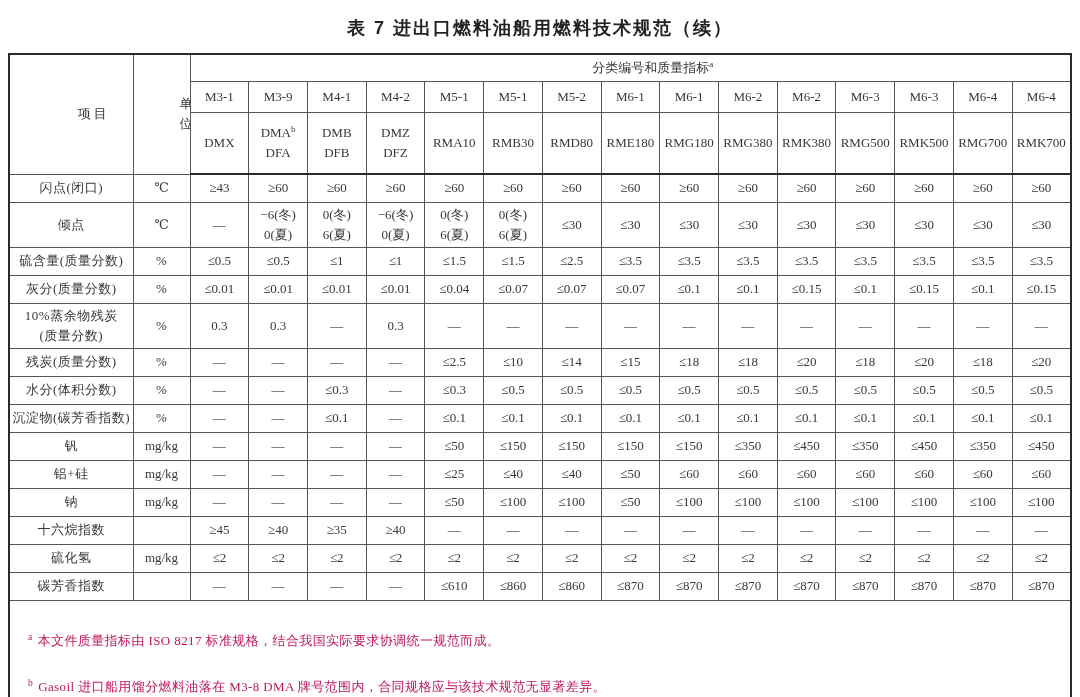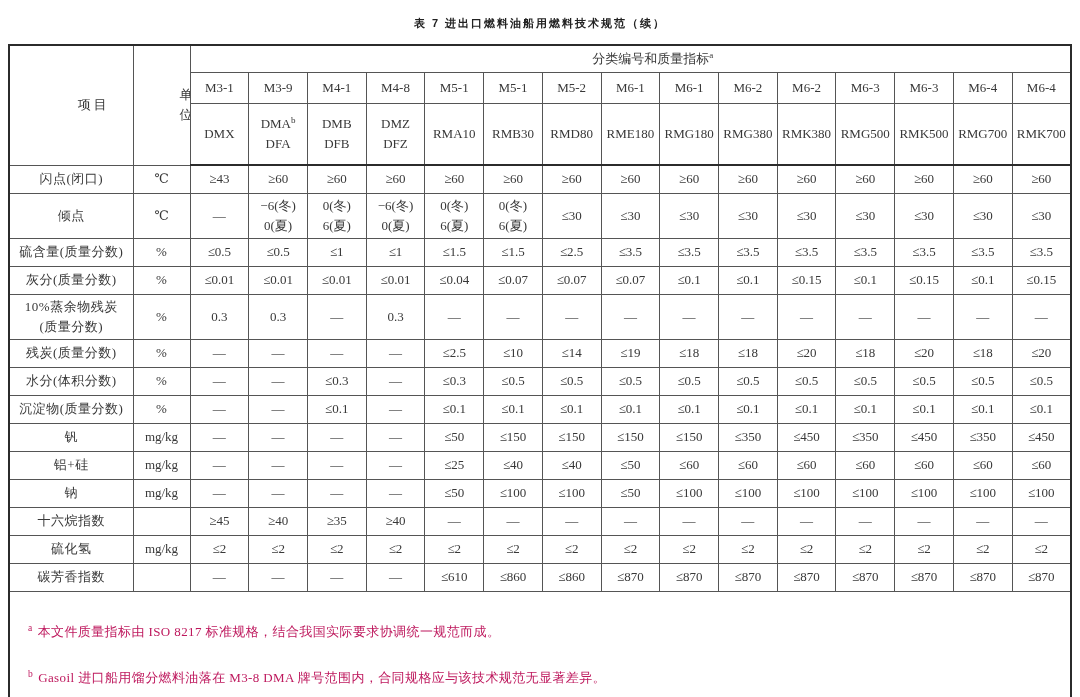--- a/index.html
+++ b/index.html
@@ -22,7 +22,7 @@
     text-align: center;
     font-family: "Liberation Sans", "DejaVu Sans", sans-serif;
     font-weight: bold;
-    font-size: 11px;
+    font-size: 18px;
     letter-spacing: 2px;
     padding: 6px 0 13px 0;
     color: #222;

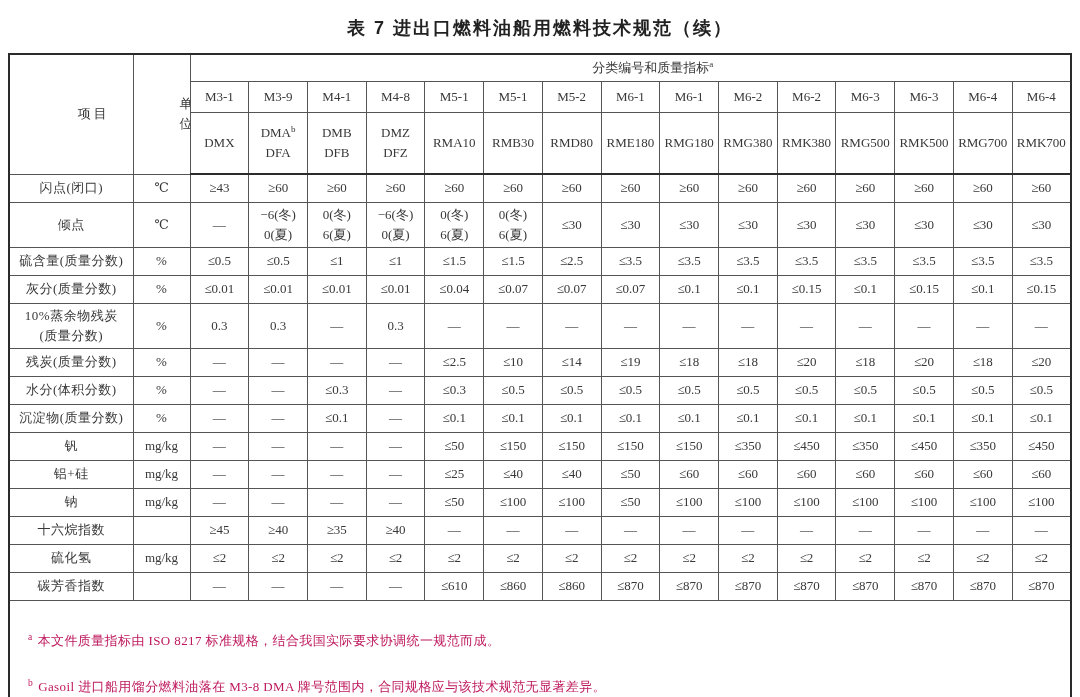--- a/index.html
+++ b/index.html
@@ -104,7 +104,7 @@
           <th class="code-cell">M3-1</th>
           <th class="code-cell">M3-9</th>
           <th class="code-cell">M4-1</th>
-          <th class="code-cell">M4-8</th>
+          <th class="code-cell">M4-2</th>
           <th class="code-cell">M5-1</th>
           <th class="code-cell">M5-1</th>
           <th class="code-cell">M5-2</th>

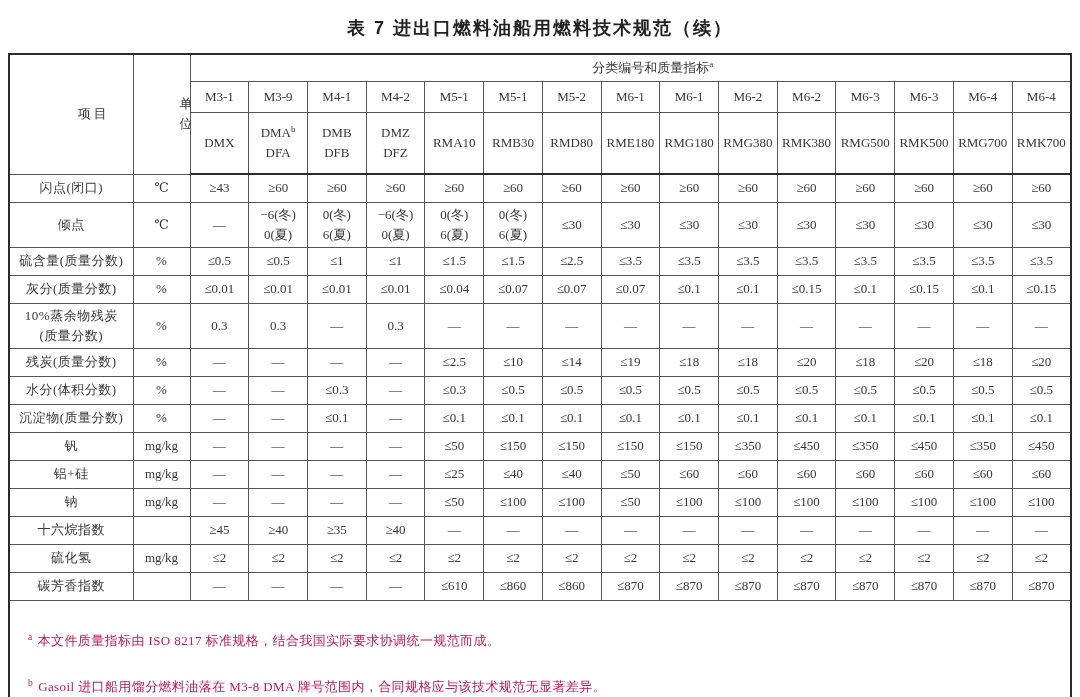--- a/index.html
+++ b/index.html
@@ -247,7 +247,7 @@
           <td class="value-cell">≤2.5</td>
           <td class="value-cell">≤10</td>
           <td class="value-cell">≤14</td>
-          <td class="value-cell">≤19</td>
+          <td class="value-cell">≤15</td>
           <td class="value-cell">≤18</td>
           <td class="value-cell">≤18</td>
           <td class="value-cell">≤20</td>

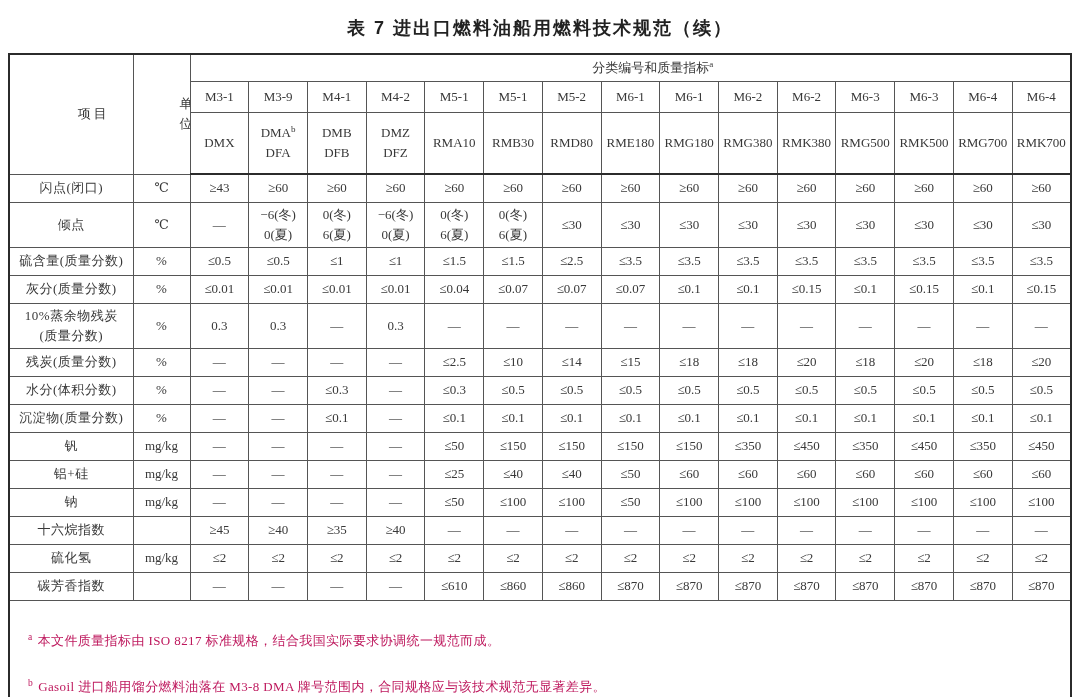--- a/index.html
+++ b/index.html
@@ -276,7 +276,7 @@
           <td class="value-cell">≤0.5</td>
         </tr>
         <tr>
-          <td class="item-cell">沉淀物(质量分数)</td>
+          <td class="item-cell">沉淀物(碳芳香指数)</td>
           <td class="unit-cell">%</td>
           <td class="value-cell">—</td>
           <td class="value-cell">—</td>

